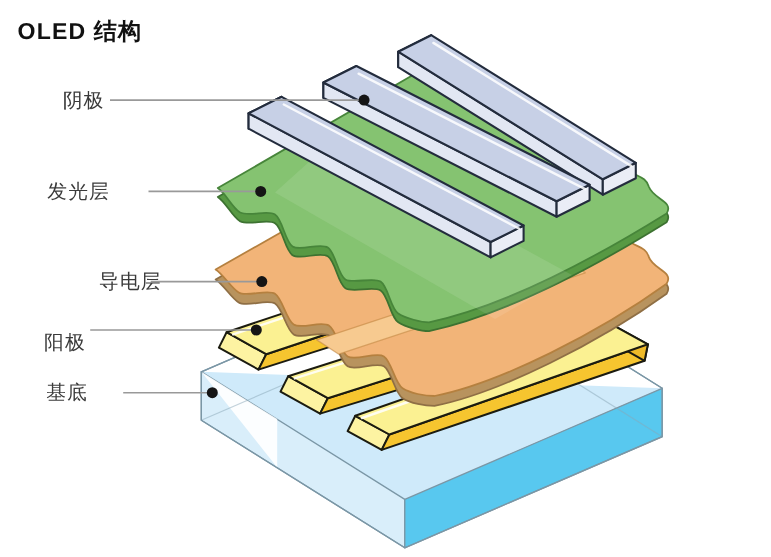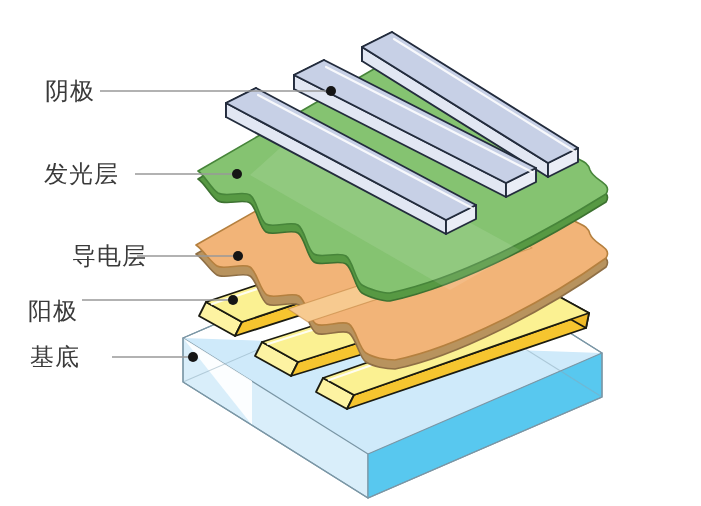--- a/index.html
+++ b/index.html
@@ -170,6 +170,7 @@
     </g>
   </svg>
 
+  <div class="title">OLED 结构</div>
 
   <div class="lbl" style="right:606px;top:80px">阴极</div>
   <div class="lbl" style="right:582px;top:163px">发光层</div>

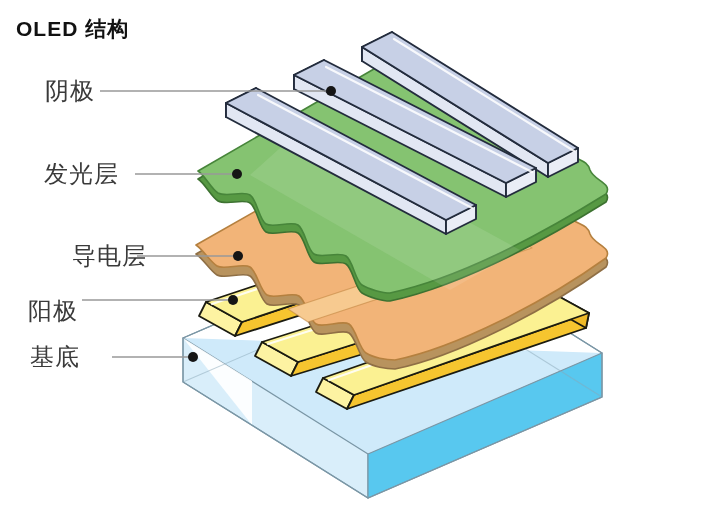--- a/index.html
+++ b/index.html
@@ -10,7 +10,7 @@
   }
   #diagram{position:absolute;left:0;top:0;}
   .lbl{
-    position:absolute;font-size:24px;line-height:22px;color:var(--c-label_text,#3a3a3a);
+    position:absolute;font-size:18px;line-height:22px;color:var(--c-label_text,#3a3a3a);
     white-space:nowrap;letter-spacing:1px;
   }
   .title{

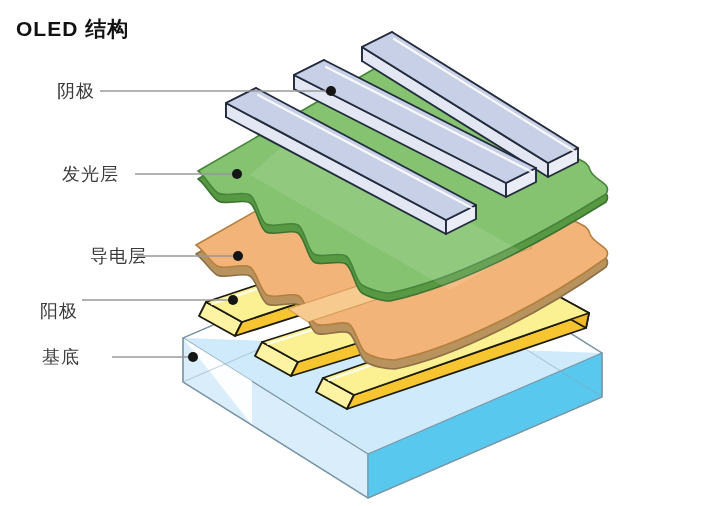--- a/index.html
+++ b/index.html
@@ -173,7 +173,7 @@
   <div class="title">OLED 结构</div>
 
   <div class="lbl" style="right:606px;top:80px">阴极</div>
-  <div class="lbl" style="right:582px;top:163px">发光层</div>
+  <div class="lbl" style="right:601px;top:163px">发光层</div>
   <div class="lbl" style="right:554px;top:245px">导电层</div>
   <div class="lbl" style="right:623px;top:300px">阳极</div>
   <div class="lbl" style="right:621px;top:346px">基底</div>

